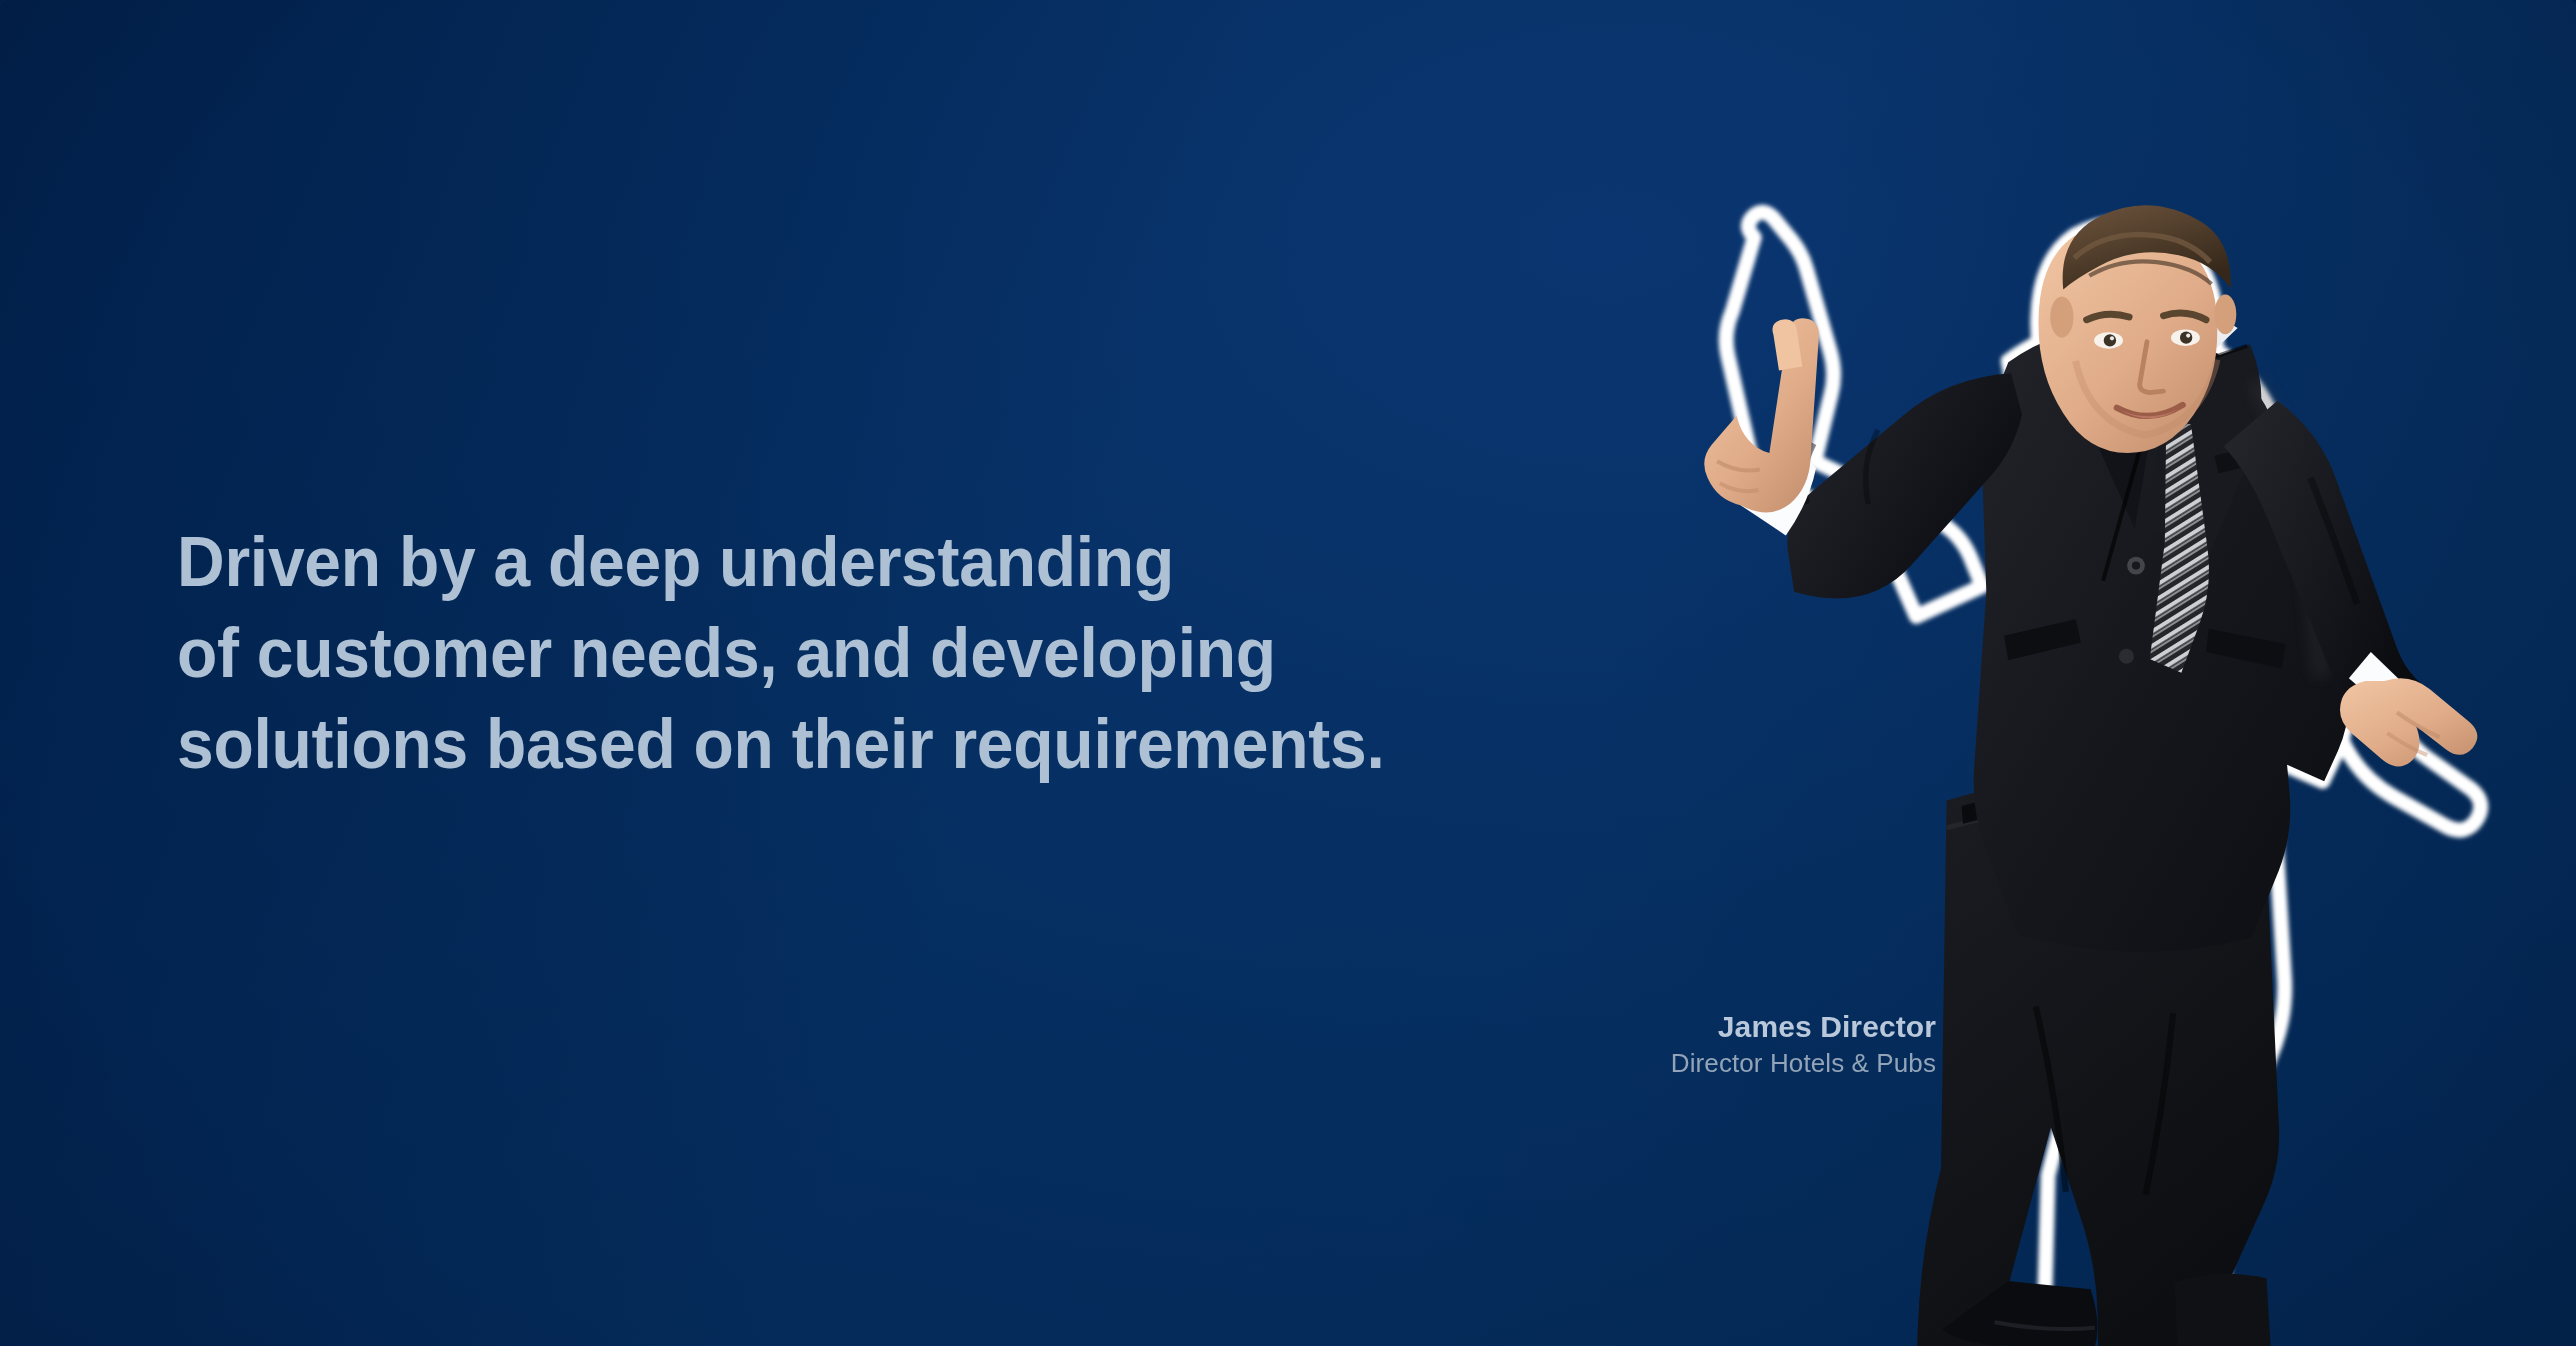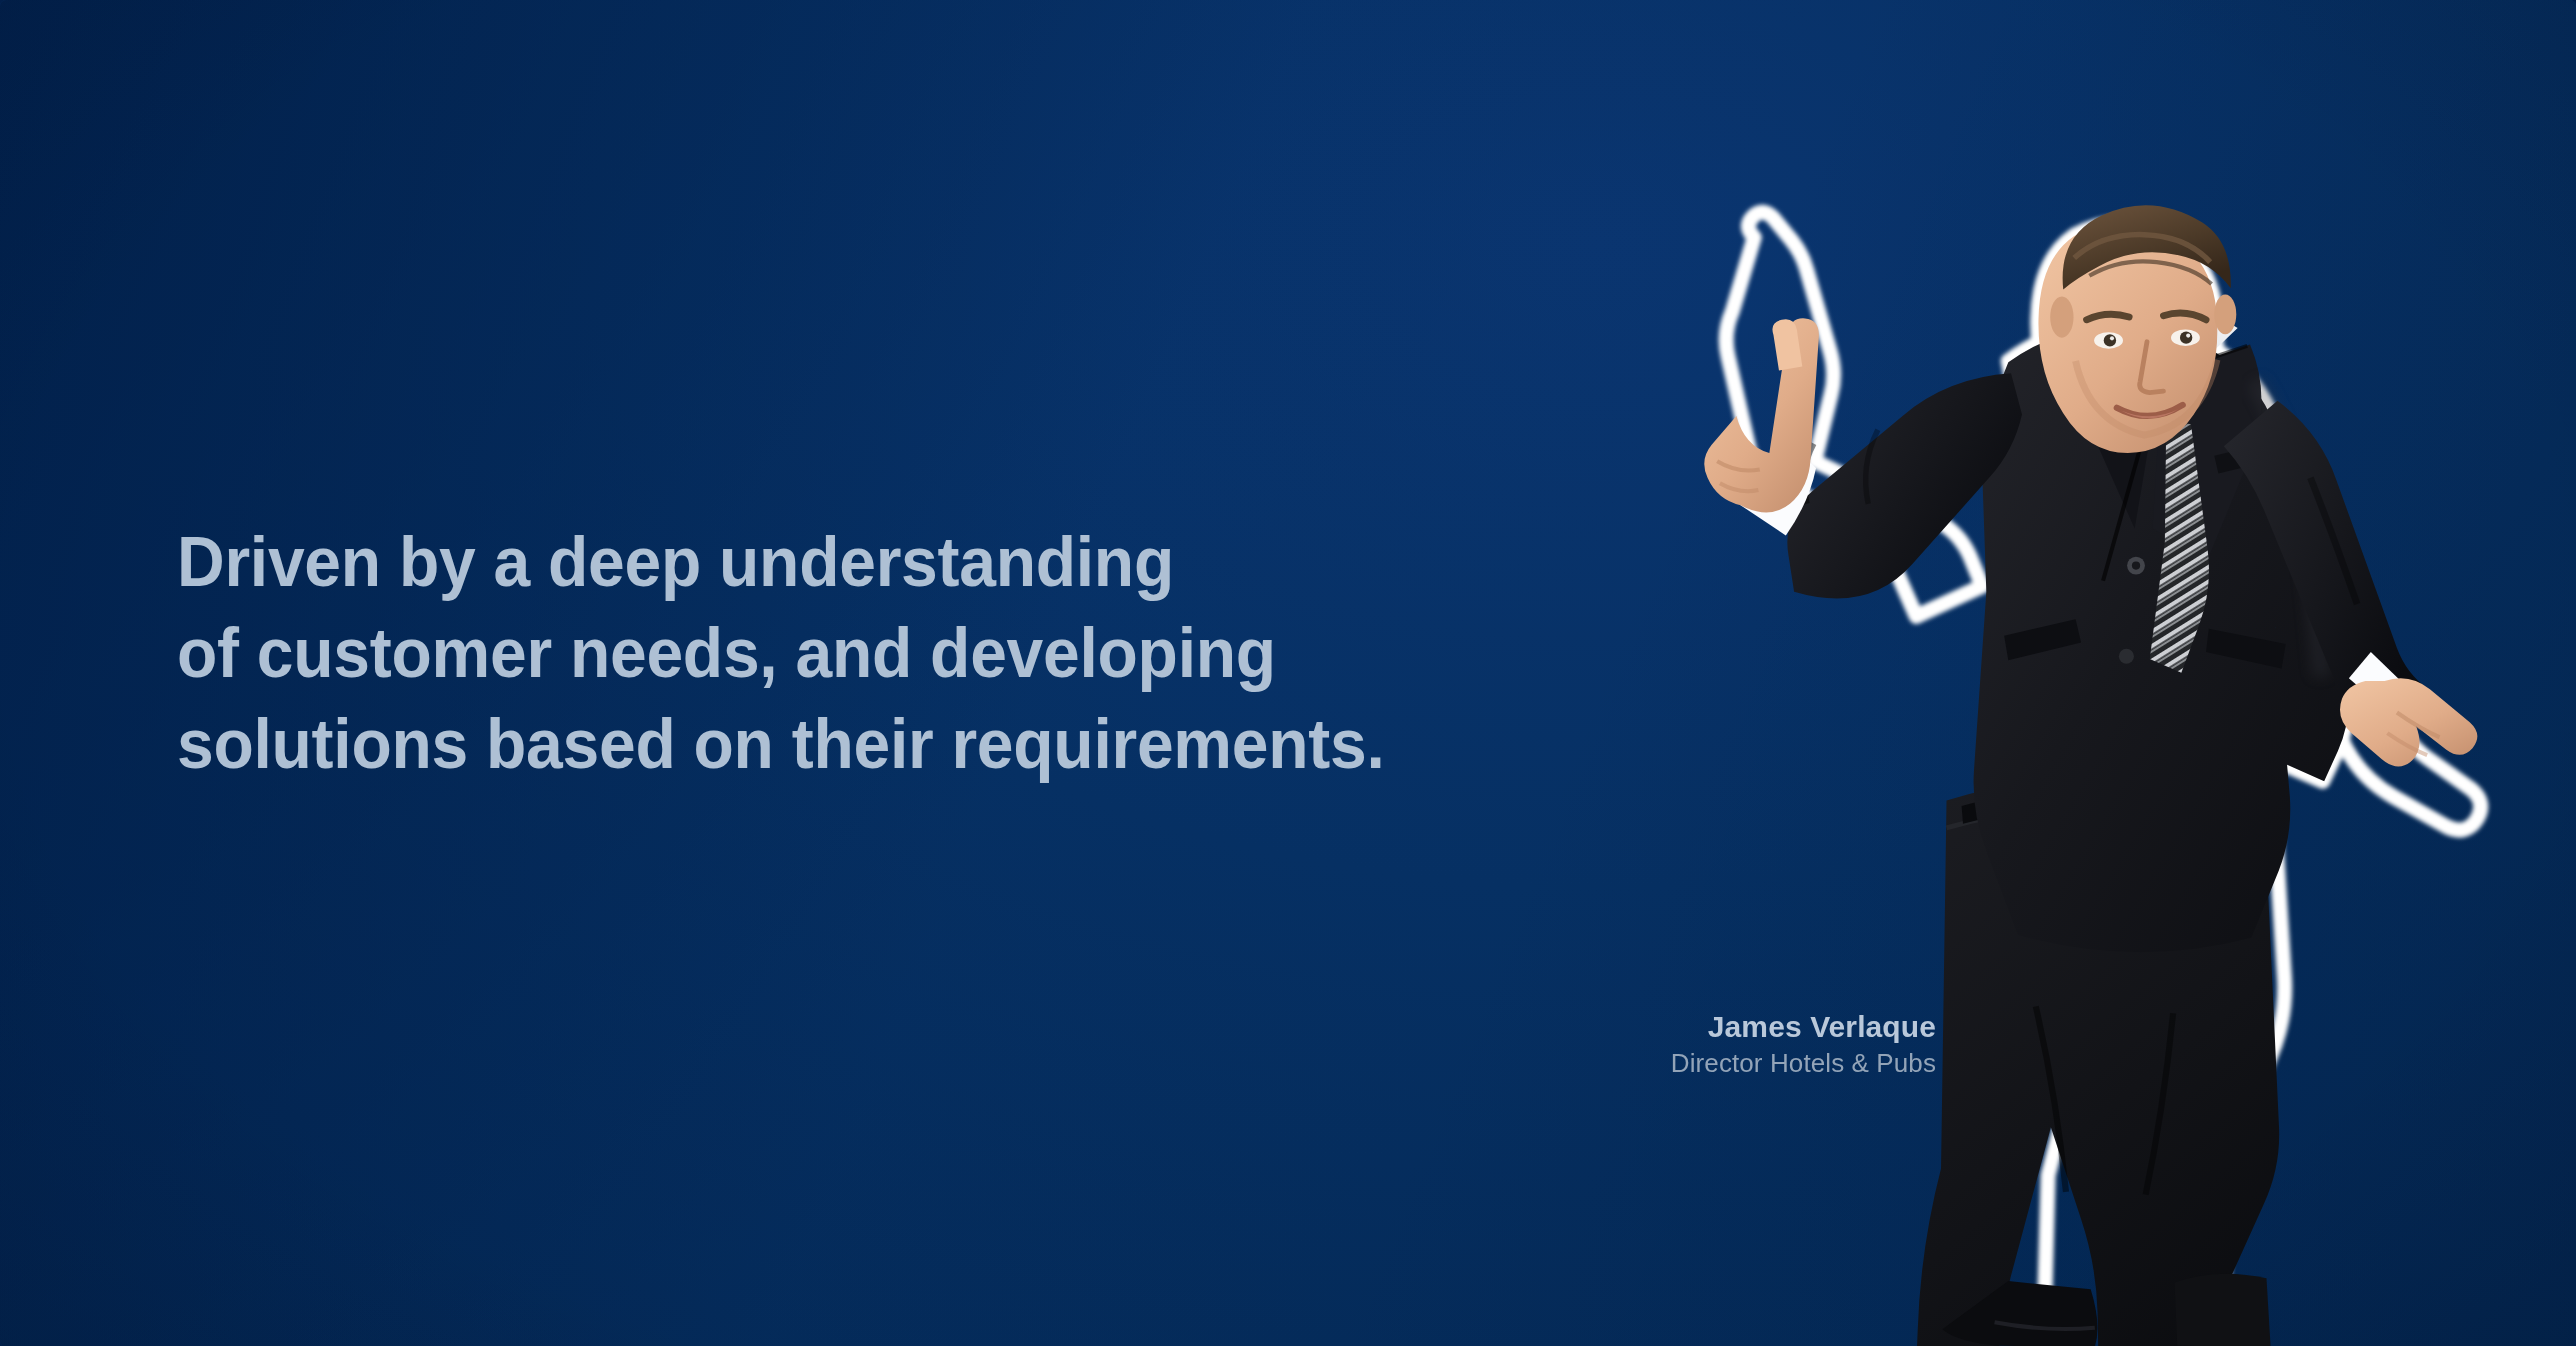--- a/index.html
+++ b/index.html
@@ -278,7 +278,7 @@
   </div>
 
   <div class="attribution">
-    <div class="attr-name">James Verlaque</div>
+    <div class="attr-name">James Director</div>
     <div class="attr-role">Director Hotels &amp; Pubs</div>
   </div>
 

